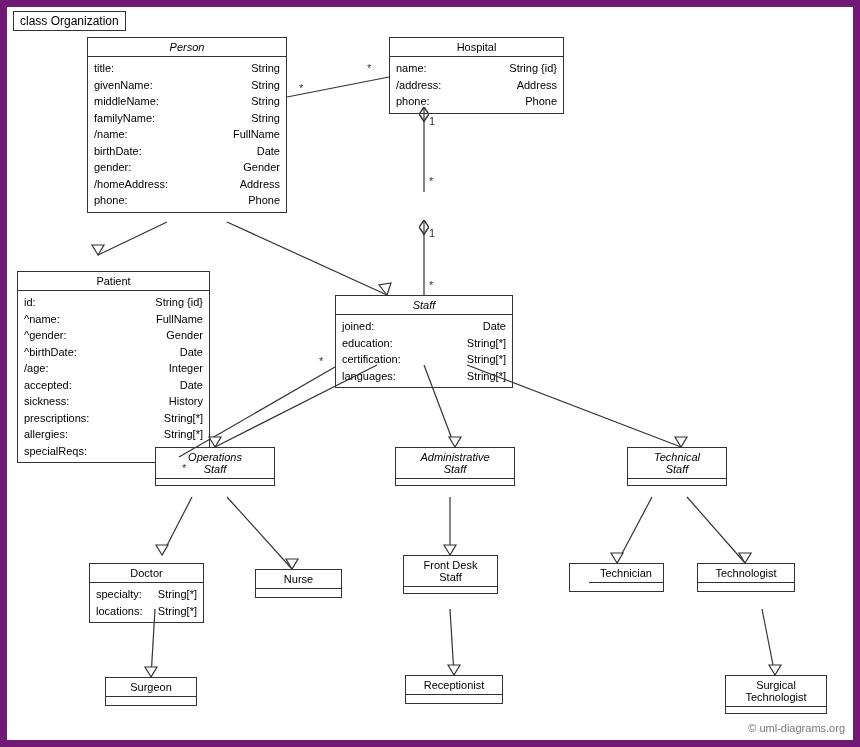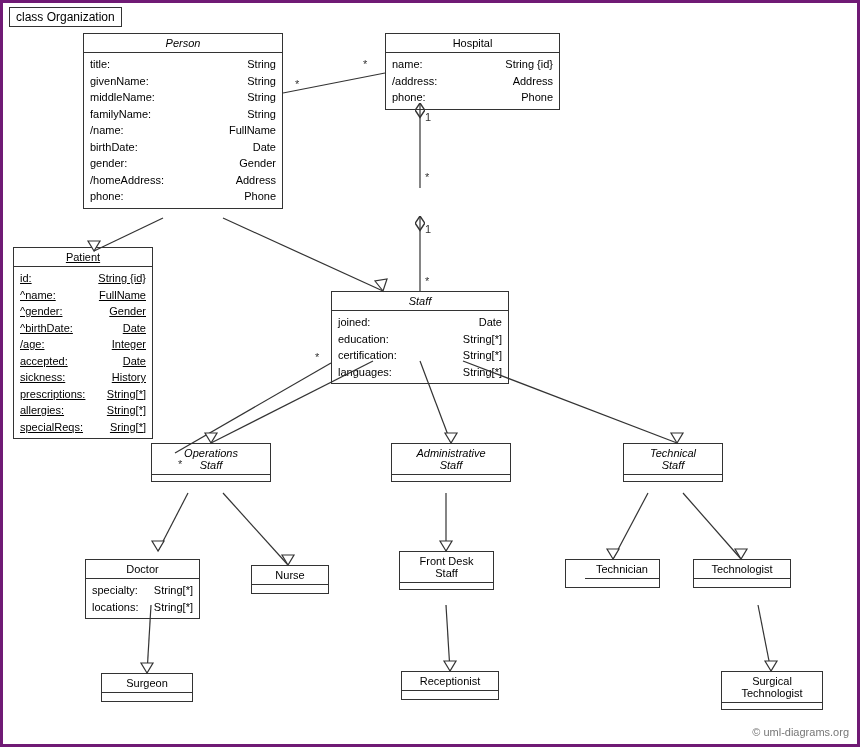--- a/index.html
+++ b/index.html
@@ -16,7 +16,7 @@
       width: 860px;
       height: 747px;
       position: relative;
-      border: 3px solid #701a75;
+      border: 7px solid #701a75;
     }
     .diagram-title {
       position: absolute;

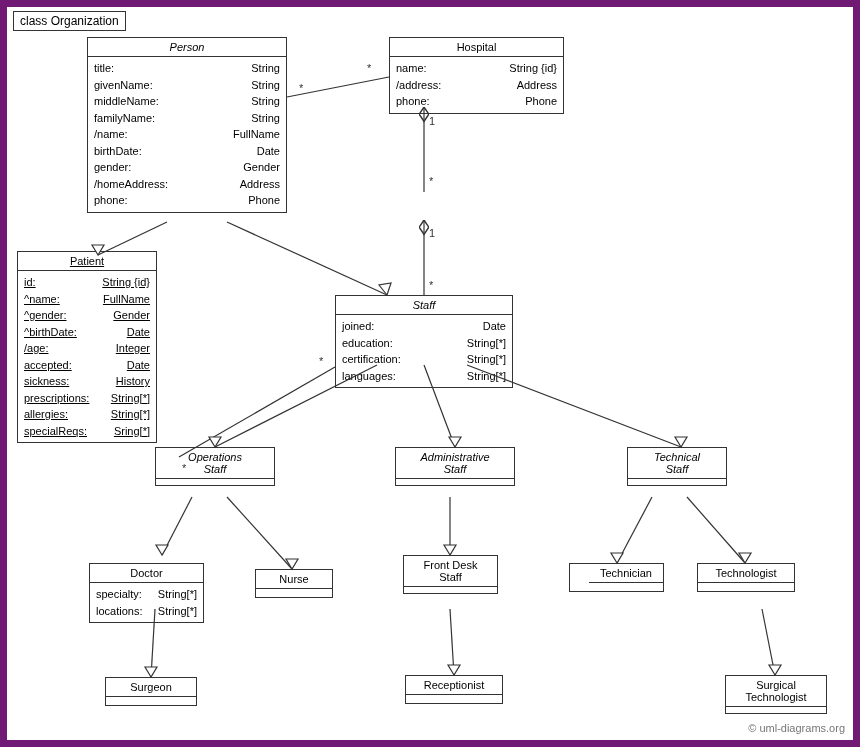--- a/index.html
+++ b/index.html
@@ -134,7 +134,7 @@
     </div>
   </div>
 
-  <div class="uml-box" style="left:10px;top:244px;width:140px;text-decoration:underline;">
+  <div class="uml-box" style="left:10px;top:264px;width:193px;">
     <div class="title">Patient</div>
     <div class="attrs">
       <div class="attr-row">

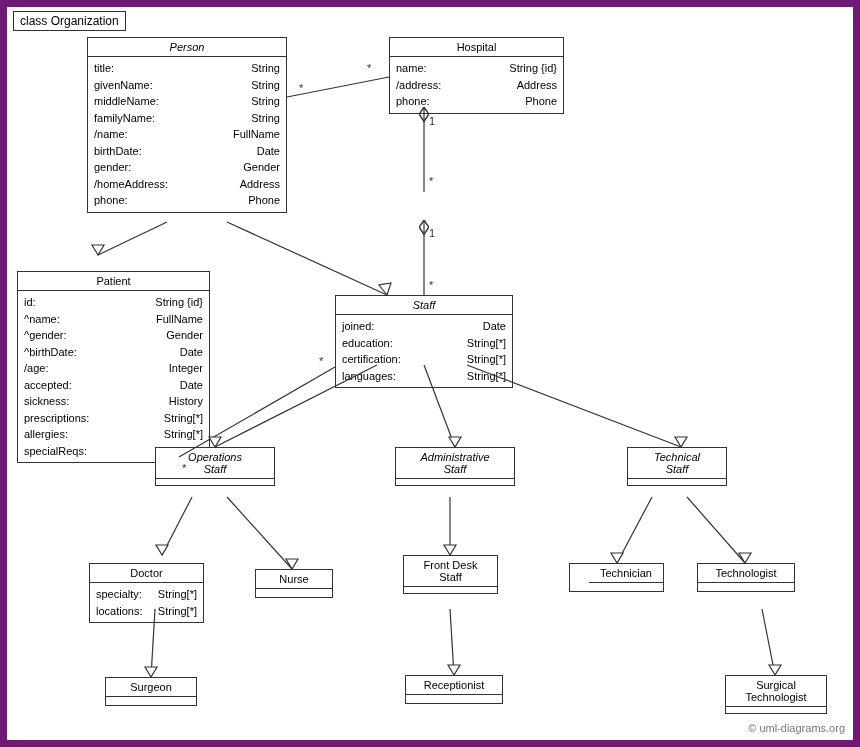--- a/index.html
+++ b/index.html
@@ -232,7 +232,7 @@
     </div>
   </div>
 
-  <div class="uml-box" style="left:248px;top:562px;width:78px;min-height:28px;">
+  <div class="uml-box" style="left:248px;top:562px;width:87px;min-height:28px;">
     <div class="title">Nurse</div>
     <div class="attrs" style="height:8px;"></div>
   </div>

